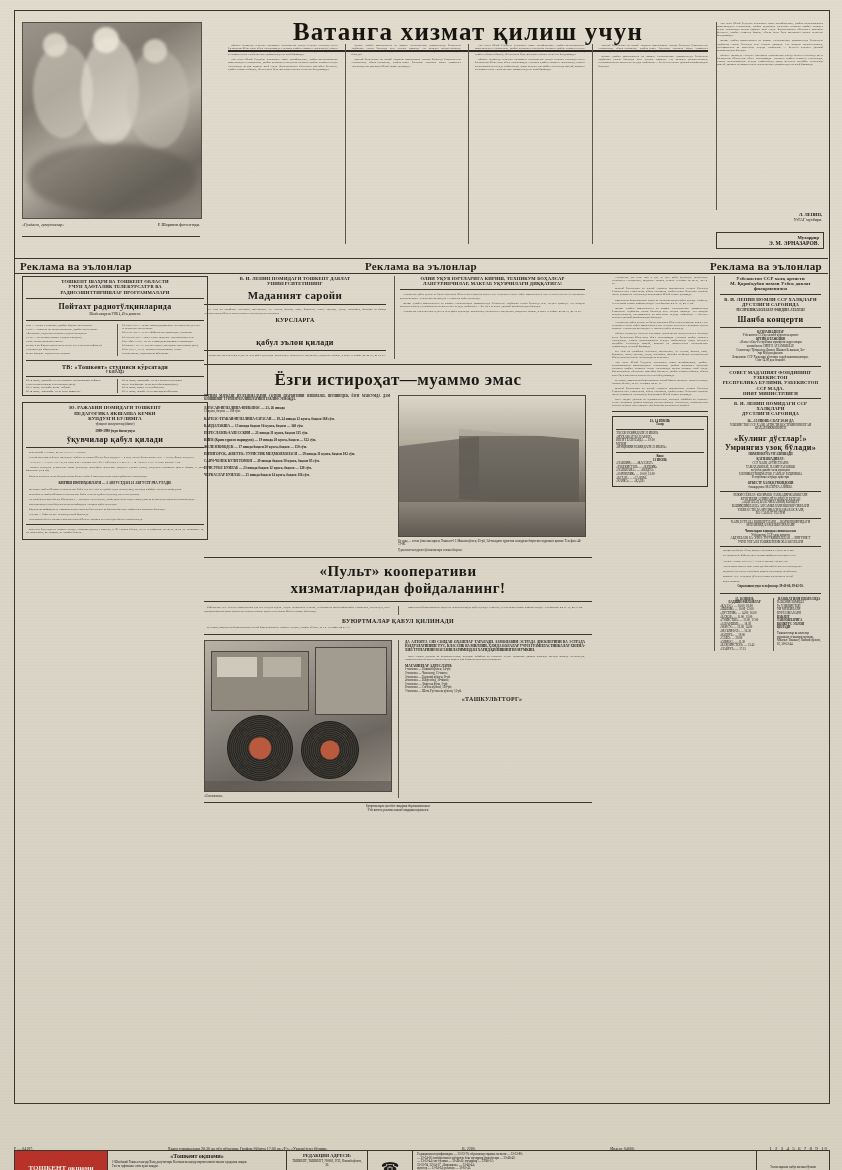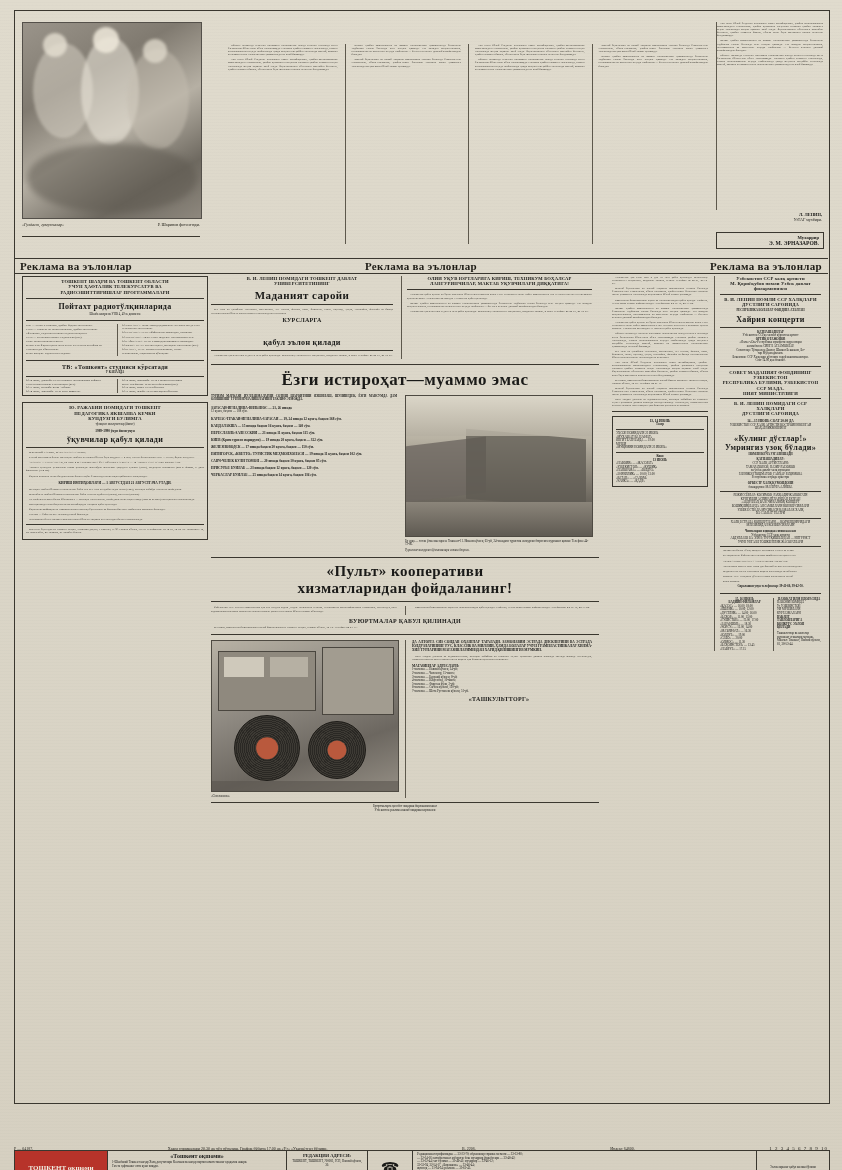--- a/index.html
+++ b/index.html
@@ -126,6 +126,10 @@
   <div class="paper-noise"></div>
   <div class="frame"></div>
 
+  <div style="position:absolute;left:228px;top:18px;width:480px;">
+    <div class="headline">Ватанга хизмат қилиш учун</div>
+    <div class="hr2" style="margin-top:4px;"></div>
+  </div>
 
   <div class="photo" style="position:absolute;left:22px;top:22px;width:178px;height:195px;">
     <div class="pblob" style="left:10px;top:20px;width:60px;height:95px;background:#cfc9bd;opacity:.6;"></div>

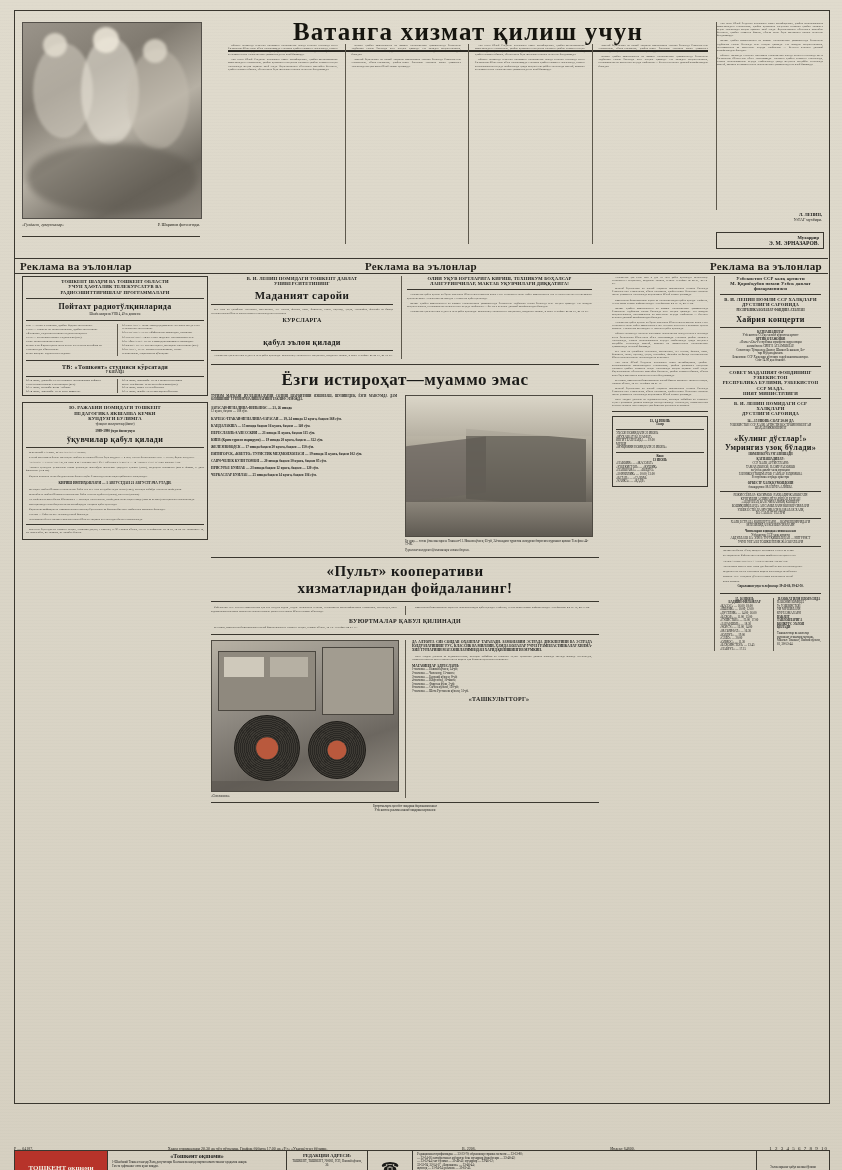--- a/index.html
+++ b/index.html
@@ -272,7 +272,7 @@
     </div>
   </div>
 
-  <div style="position:absolute;left:211px;top:276px;width:388px;">
+  <div style="position:absolute;left:204px;top:276px;width:388px;">
 
     <div style="display:flex;gap:8px;">
       <div style="width:182px;">

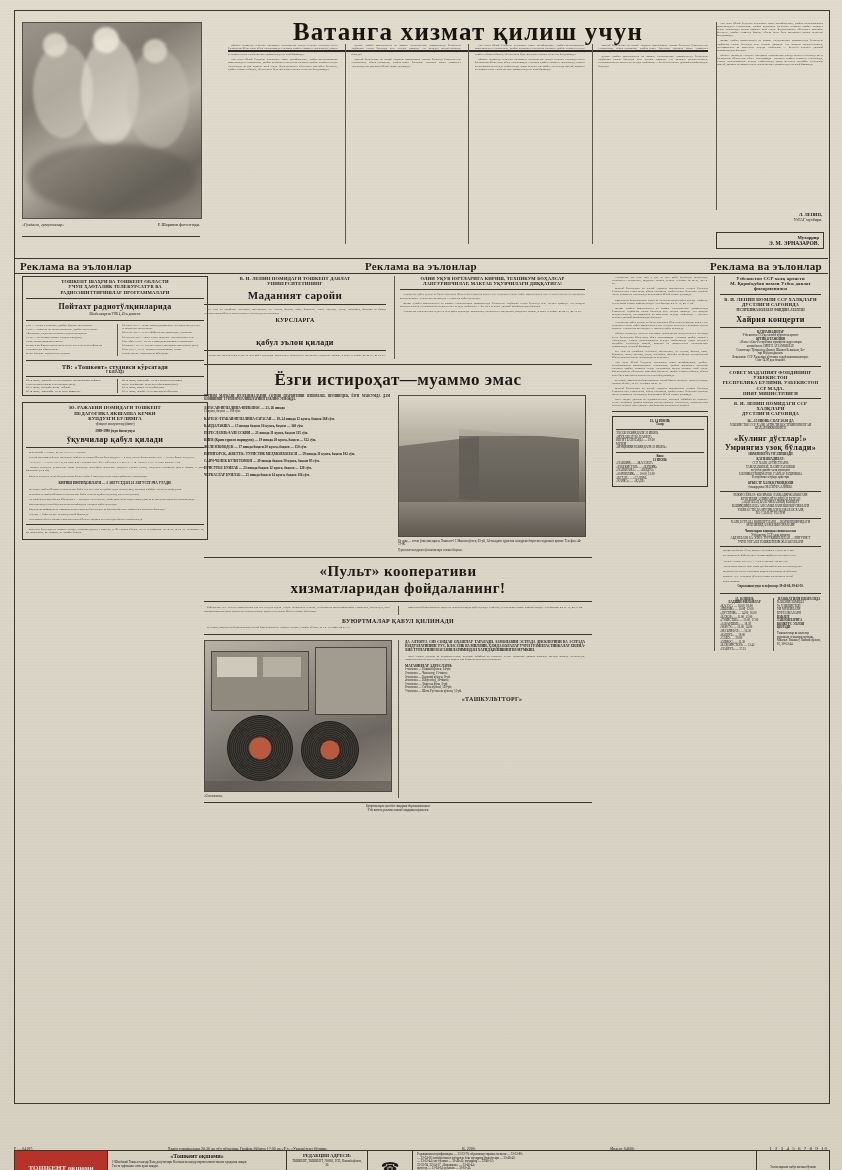--- a/index.html
+++ b/index.html
@@ -459,7 +459,7 @@
           <div>ДЎСТЛИГИ САРОЙИДА</div>
         </div>
         <div class="center tiny bold" style="margin-top:2px;">РЕСПУБЛИКА БОЛАЛАР ФОНДИГА АТАЛГАН</div>
-        <div class="h-md" style="margin-top:2px;">Хайрия концерти</div>
+        <div class="h-md" style="margin-top:2px;">Шанба концерти</div>
         <div class="hr" style="margin:3px 0;"></div>
         <div class="center tiny bold">ҚАТНАШАДИЛАР</div>
         <div class="tiny center">

